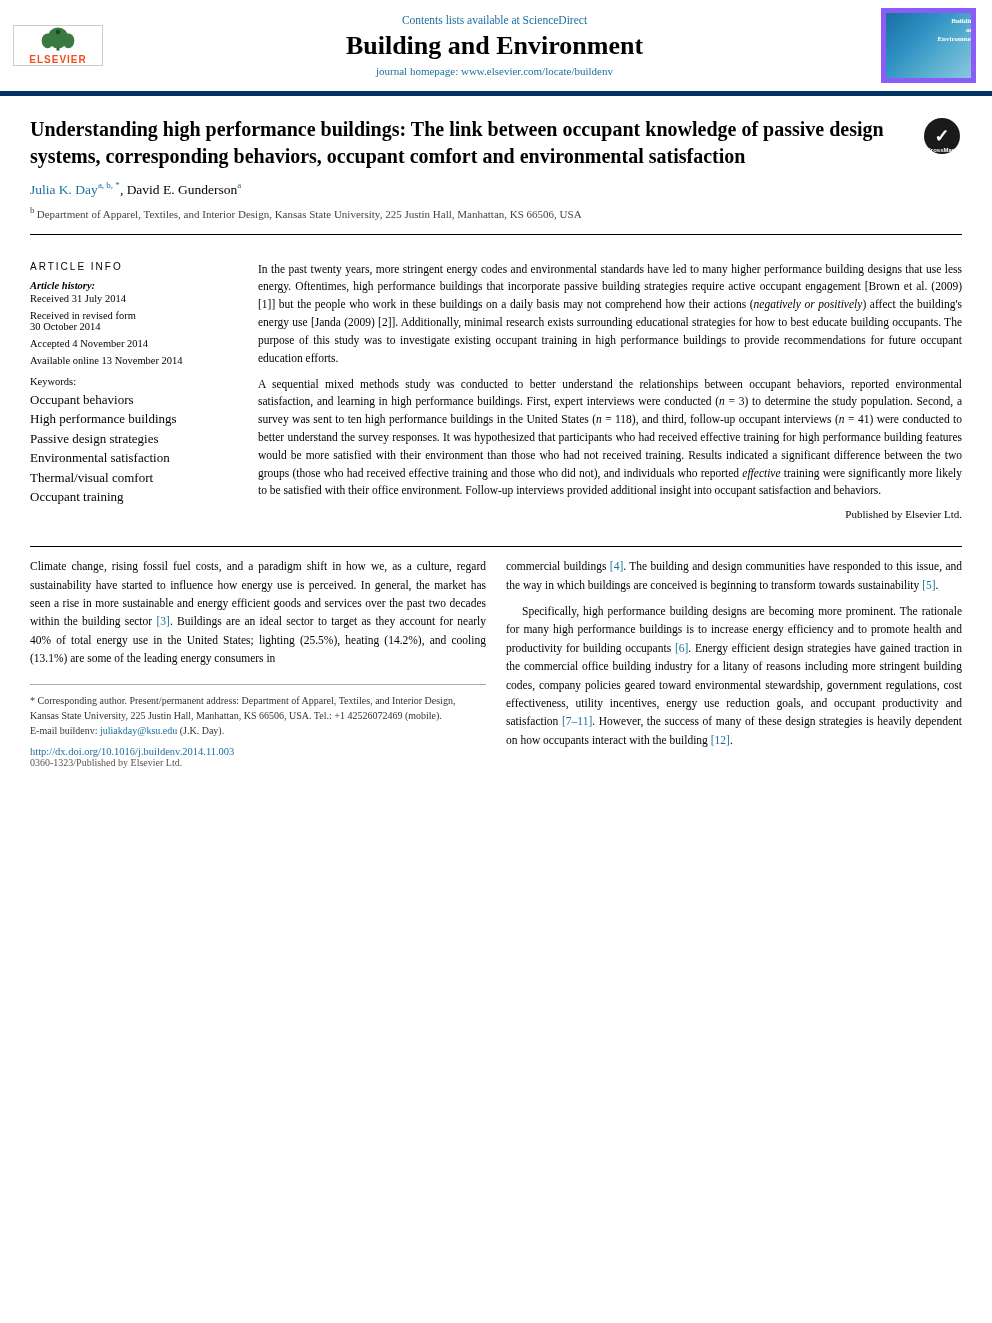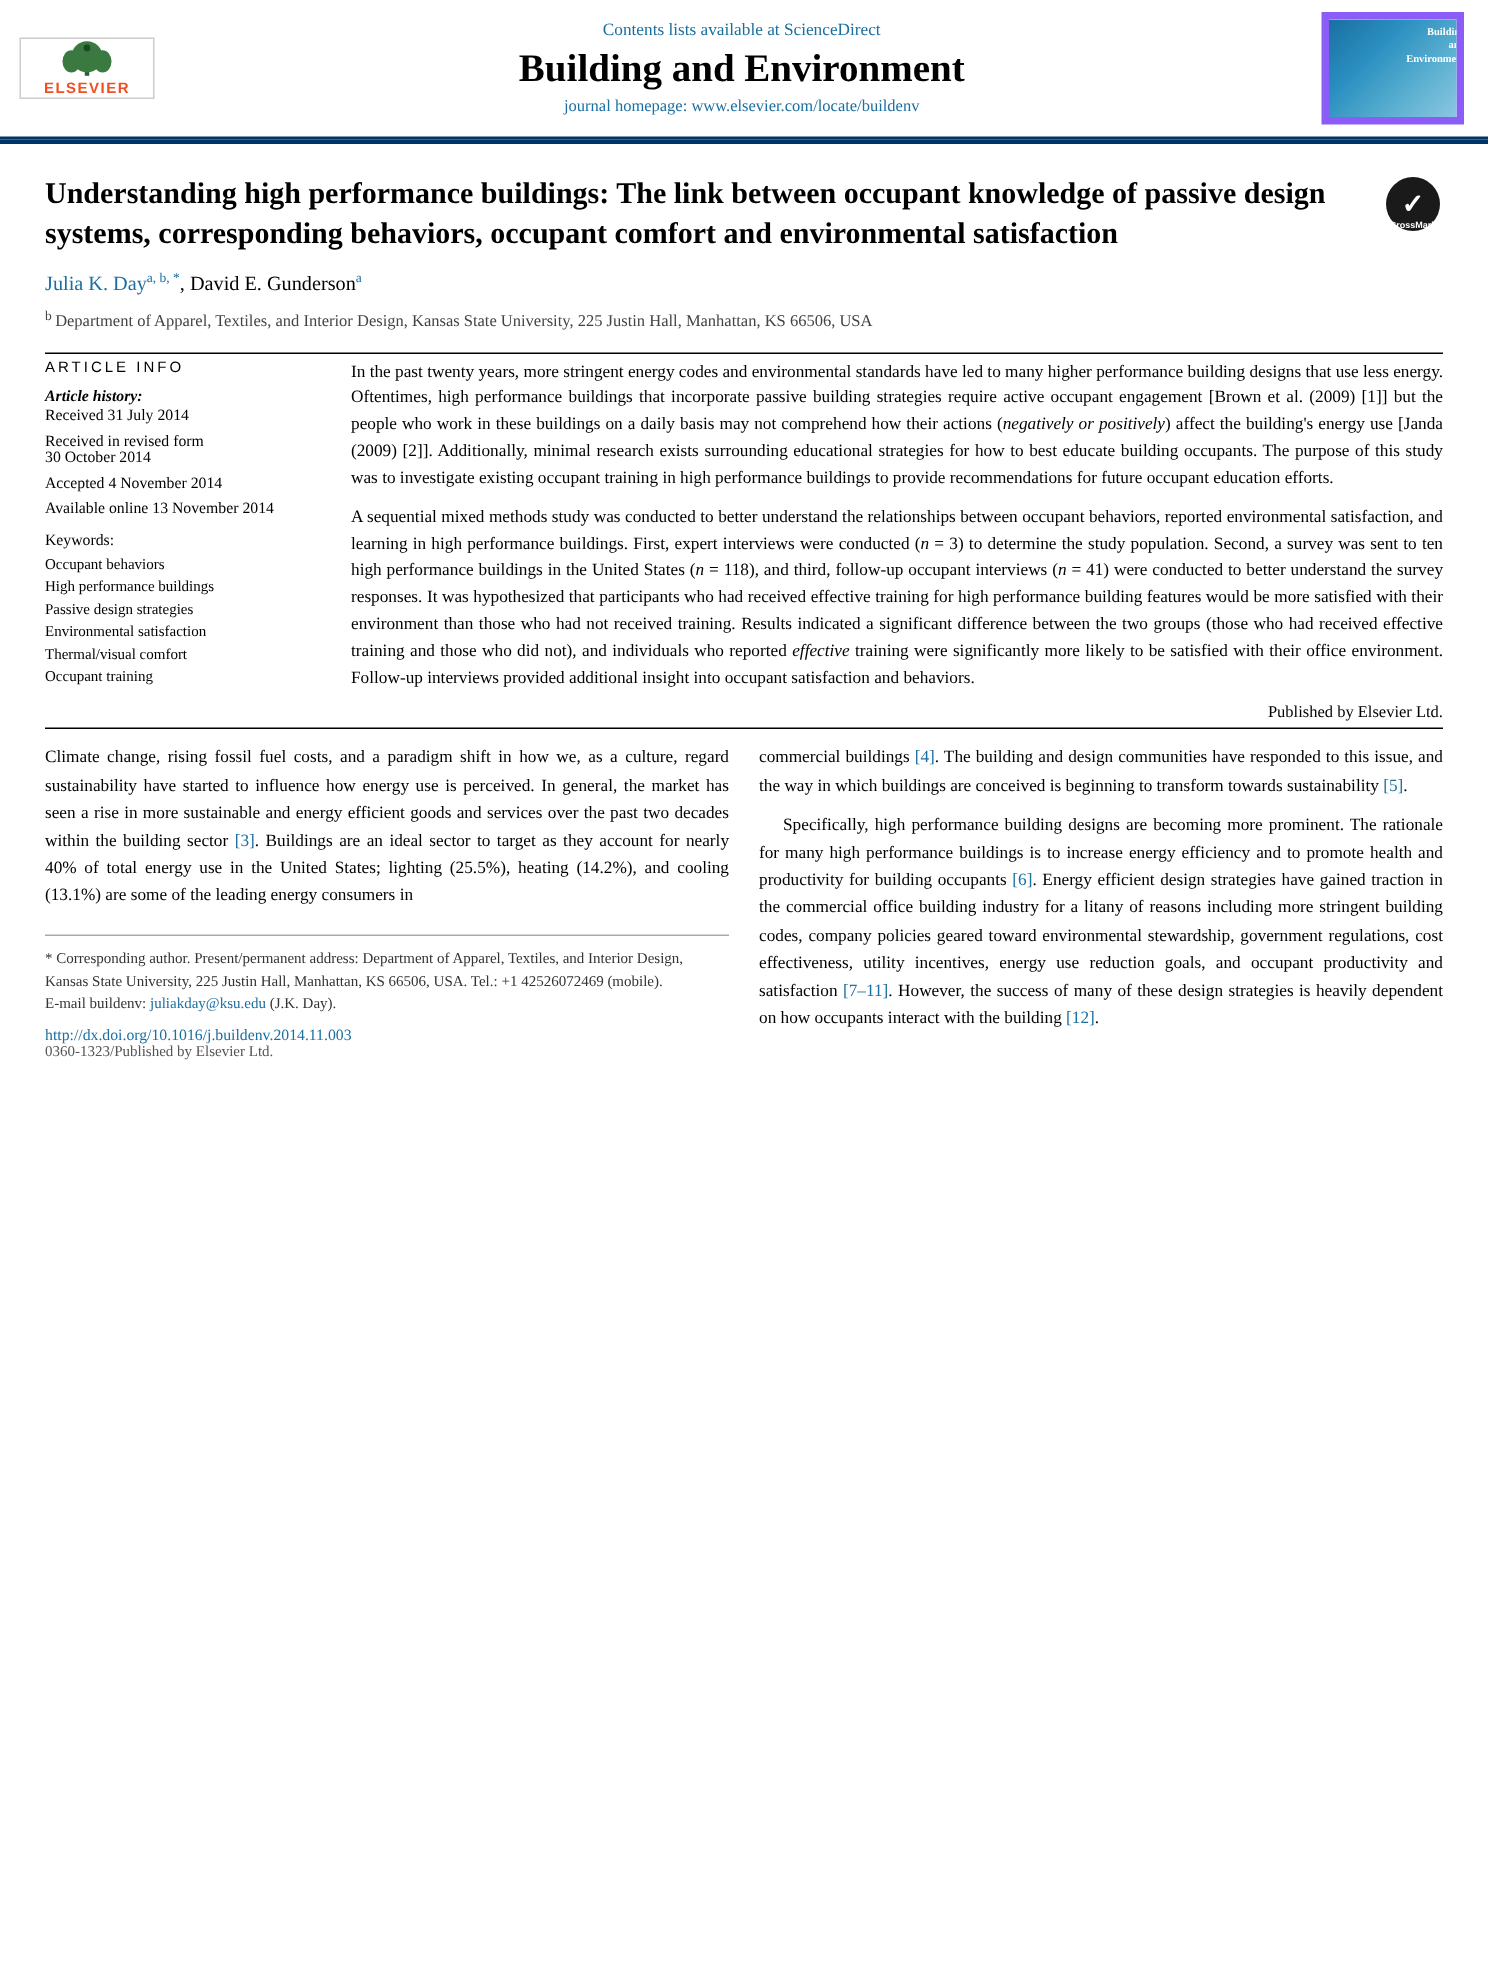--- a/index.html
+++ b/index.html
@@ -175,10 +175,10 @@
     
     .two-col-section {
       display: flex;
-      gap: 4px;
+      gap: 28px;
       border-top: 1px solid #000;
       border-bottom: 1px solid #000;
-      padding: 4px 0;
+      padding: 26px 0;
     }
     .article-info-col {
       width: 200px;

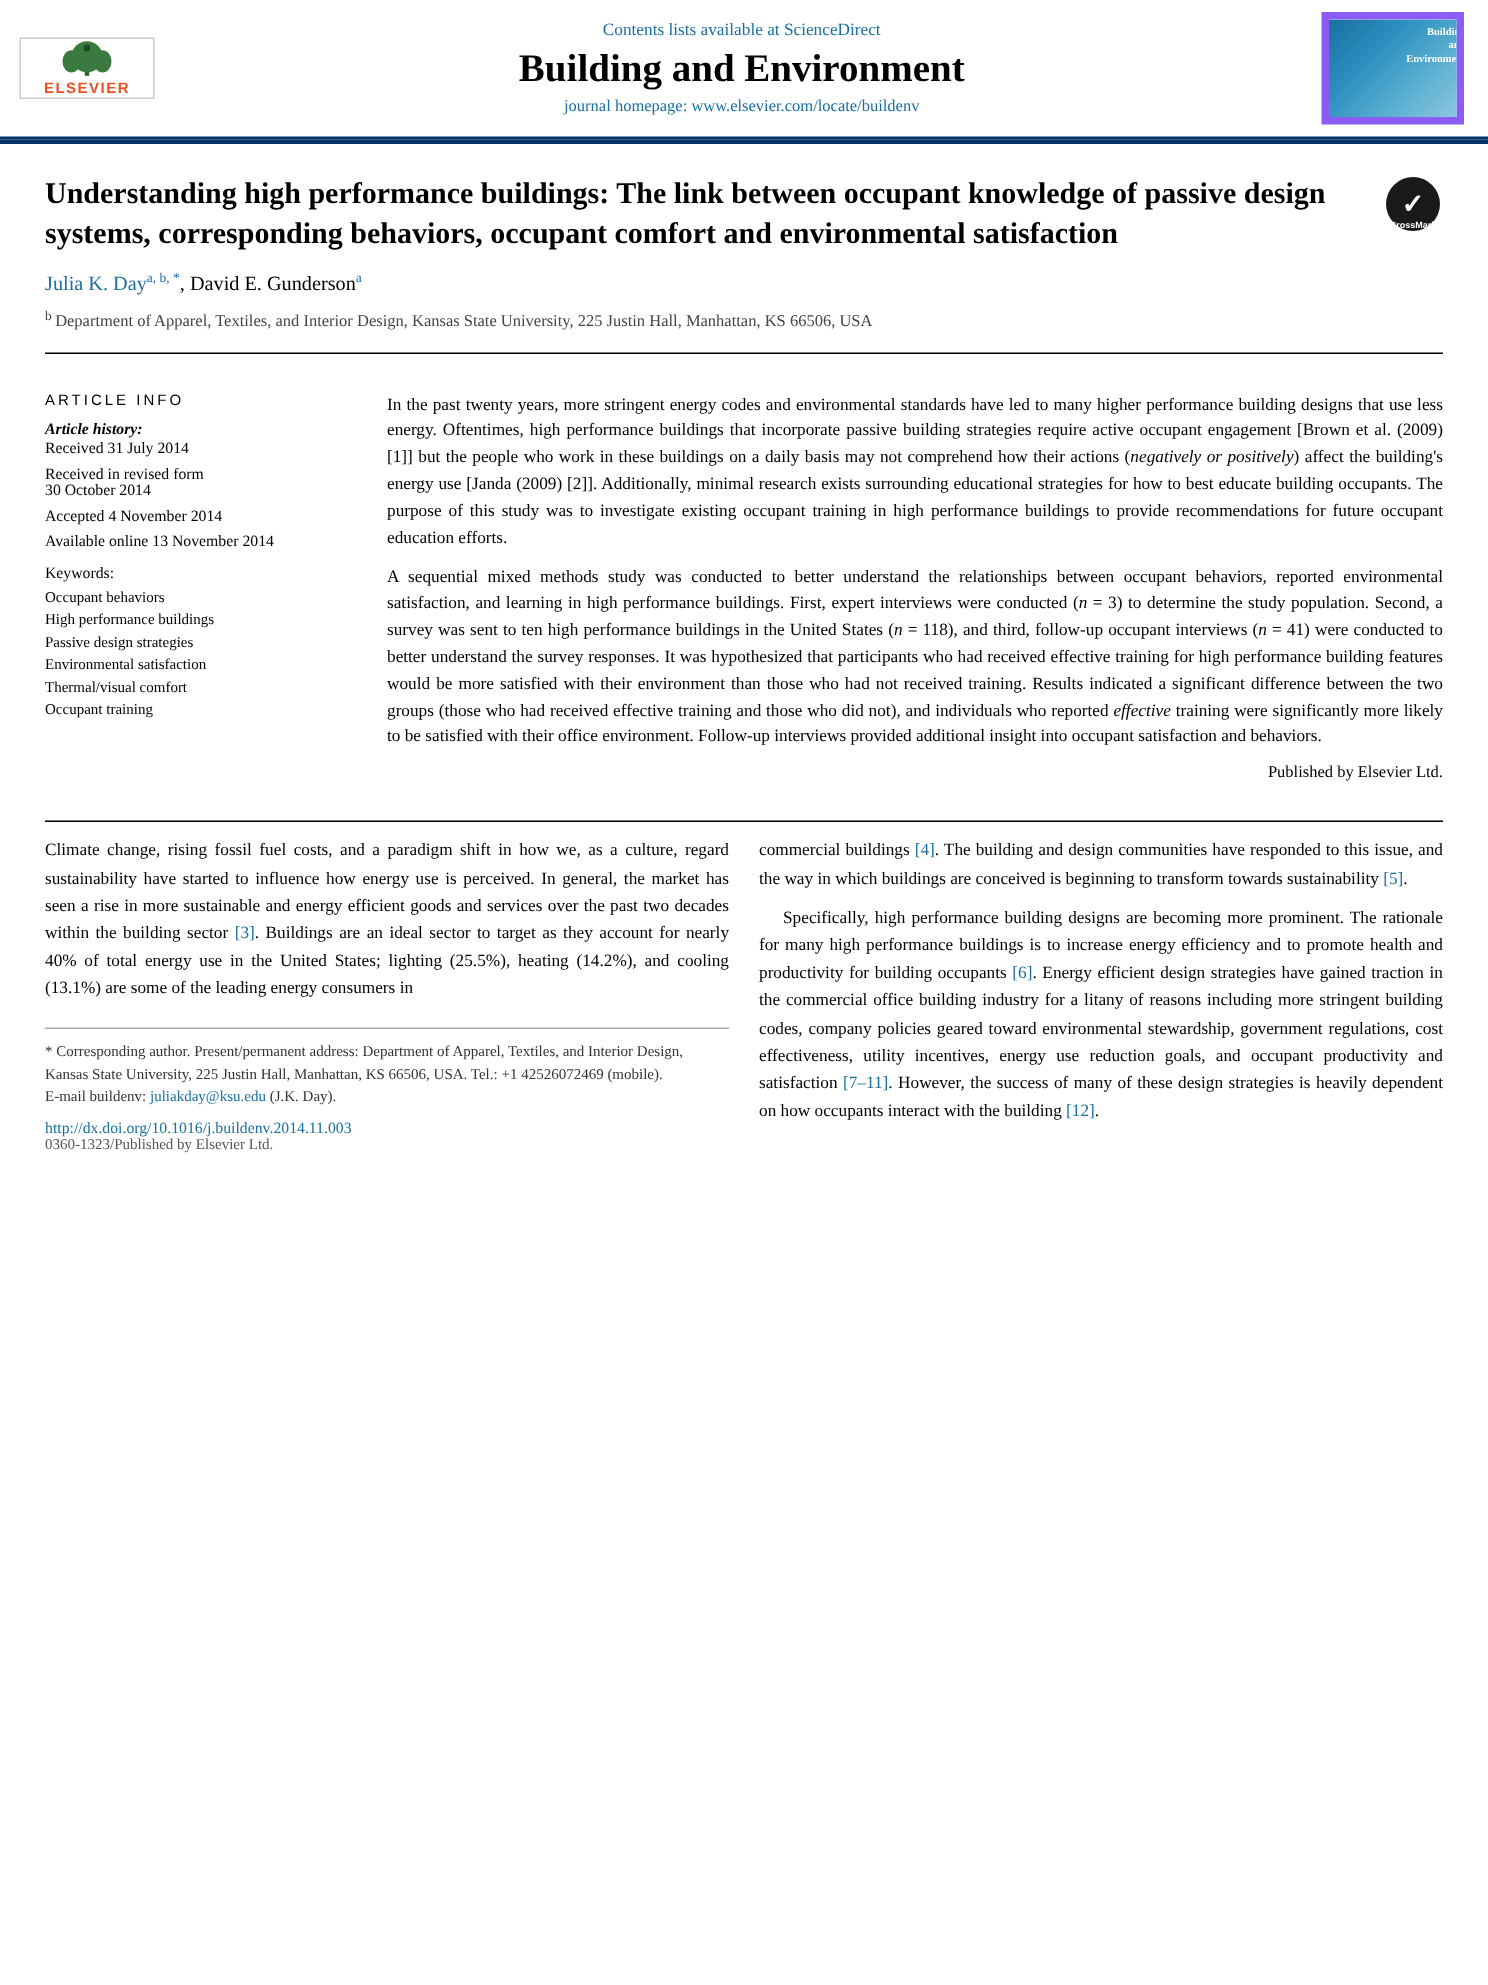--- a/index.html
+++ b/index.html
@@ -218,7 +218,7 @@
       margin-top: 10px;
     }
     .keyword-item {
-      font-size: 10px;
+      font-size: 13px;
       color: #000;
       line-height: 1.5;
     }

